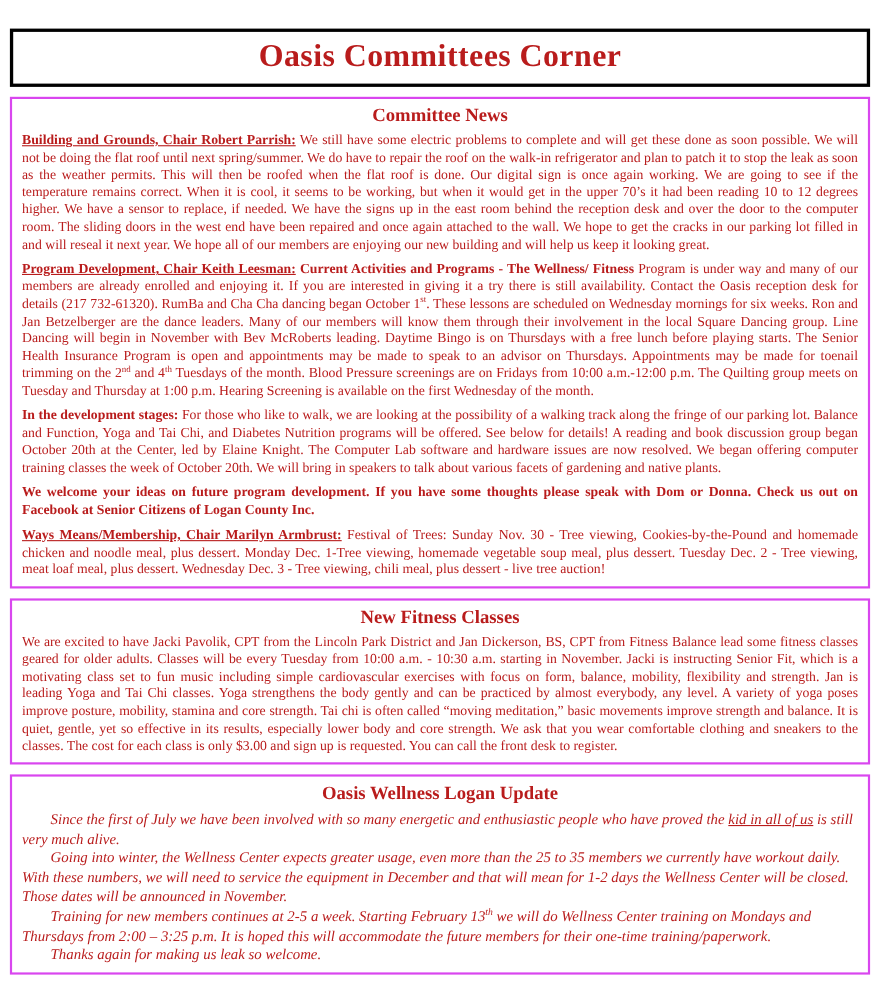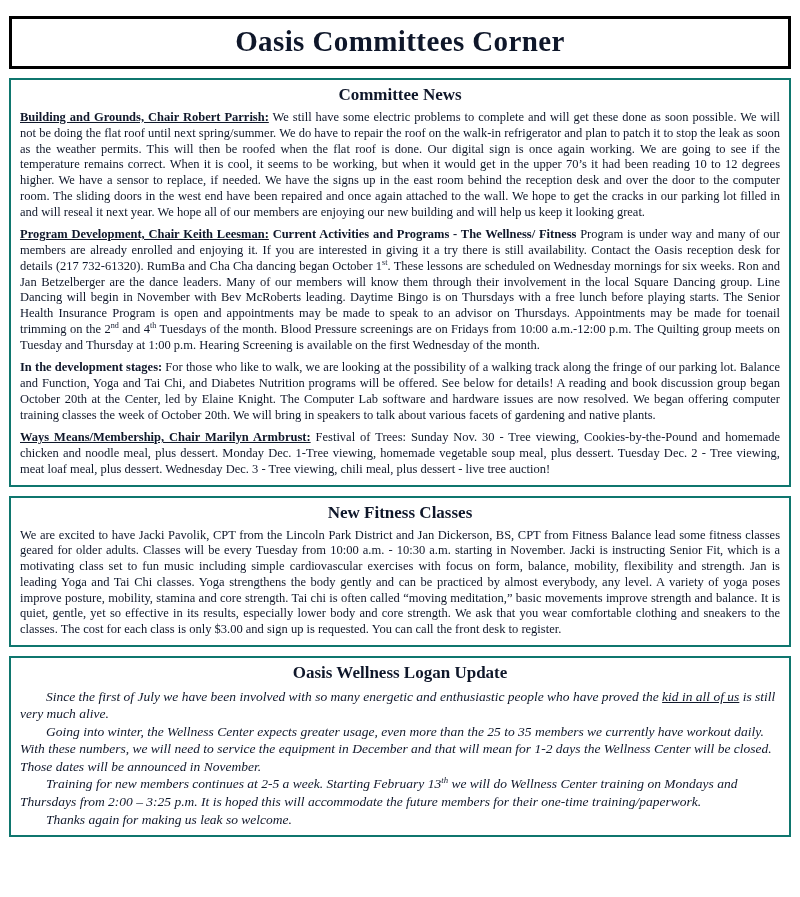--- a/index.html
+++ b/index.html
@@ -5,9 +5,9 @@
   html,body{margin:0;padding:0;background:#ffffff;}
   .page{
     width:800px;height:897px;box-sizing:border-box;
-    padding:16px 9px 6px;
+    padding:26px 9px 6px;
     font-family:"Liberation Serif","DejaVu Serif",serif;
-    color:#0f172a;overflow:hidden;background:#fff;
+    color:#b91c1c;overflow:hidden;background:#fff;
   }
   .title-box{
     border:3px solid #000;text-align:center;

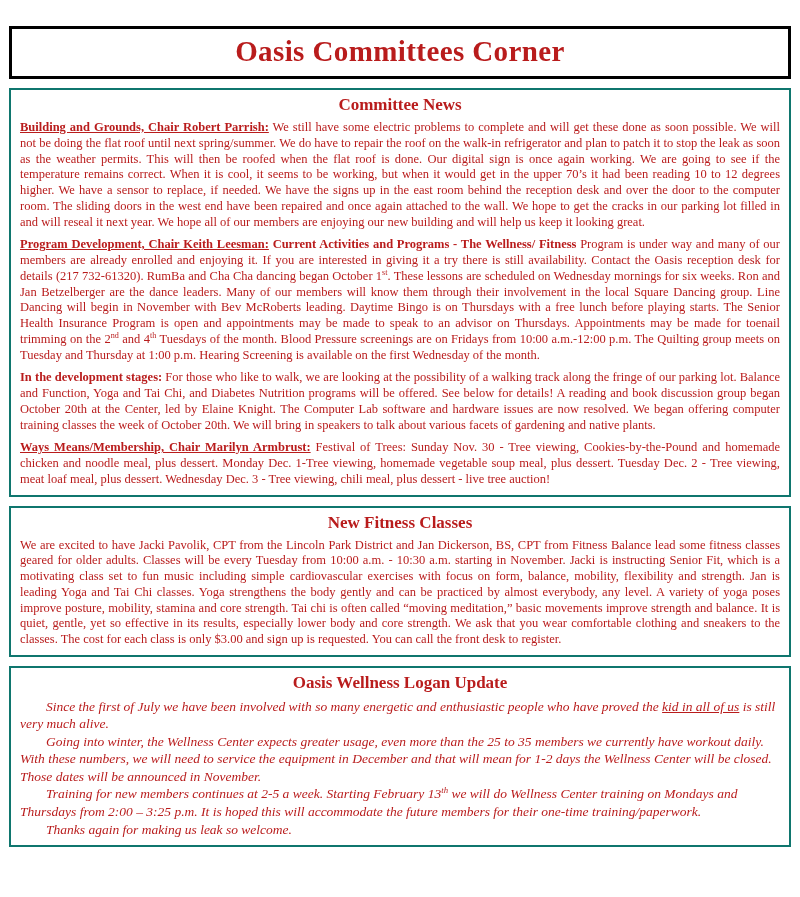--- a/index.html
+++ b/index.html
@@ -14,7 +14,7 @@
     padding:6px 0 8px;margin-bottom:9px;
   }
   .title-box h1{margin:0;font-size:29px;font-weight:bold;letter-spacing:.4px;}
-  .box{border:2px solid #0f766e;padding:3px 9px 7px;margin-bottom:9px;}
+  .box{border:2px solid #d946ef;padding:3px 9px 7px;margin-bottom:9px;}
   .box h2{margin:2px 0 5px;text-align:center;font-size:17px;font-weight:bold;}
   .para{margin:0 0 7px;font-size:12.5px;line-height:1.26;text-align:justify;}
   .box .para:last-child{margin-bottom:0;}

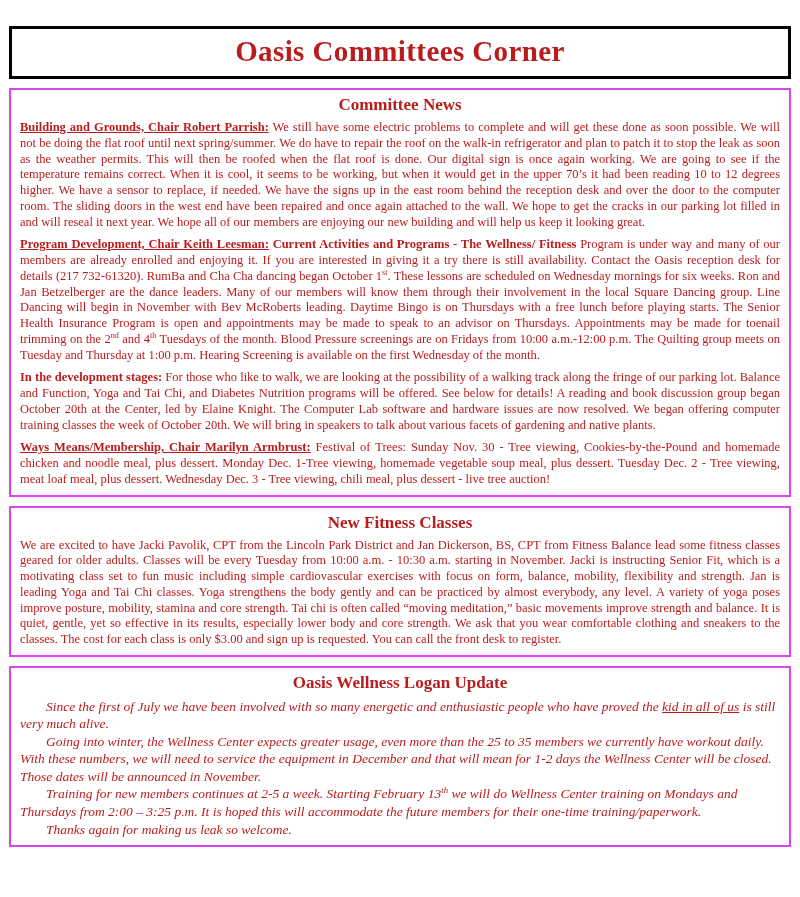--- a/index.html
+++ b/index.html
@@ -40,6 +40,7 @@
     <p class="para"><span class="b u">Building and Grounds, Chair Robert Parrish:</span><span>  We still have some electric problems to complete and will get these done as soon possible.  We will not be doing the flat roof until next spring/summer.  We do have to repair the roof on the walk-in refrigerator and plan to patch it to stop the leak as soon as the weather permits.  This will then be roofed when the flat roof is done.  Our digital sign is once again working.  We are going to see if the temperature remains correct.  When it is cool, it seems to be working, but when it would get in the upper 70’s it had been reading 10 to 12 degrees higher.  We have a sensor to replace, if needed.  We have the signs up in the east room behind the reception desk and over the door to the computer room.  The sliding doors in the west end have been repaired and once again attached to the wall.  We hope to get the cracks in our parking lot filled in and will reseal it next year.  We hope all of our members are enjoying our new building and will help us keep it looking great.</span></p>
     <p class="para"><span class="b u">Program Development, Chair Keith Leesman:</span><span class="b">  Current Activities and Programs - The Wellness/ Fitness</span><span> Program is under way and many of our members are already enrolled and enjoying it.  If you are interested in giving it a try there is still availability.  Contact the Oasis reception desk for details (217 732-61320).  RumBa and Cha Cha dancing began October 1</span><sup>st</sup><span>.  These lessons are scheduled on Wednesday mornings for six weeks. Ron and Jan Betzelberger are the dance leaders.  Many of our members will know them through their involvement in the local Square Dancing group.  Line Dancing will begin in November with Bev McRoberts leading.  Daytime Bingo is on Thursdays with a free lunch before playing starts.  The Senior Health Insurance Program is open and appointments may be made to speak to an advisor on Thursdays.  Appointments may be made for toenail trimming on the 2</span><sup>nd</sup><span> and 4</span><sup>th</sup><span> Tuesdays of the month.  Blood Pressure screenings are on Fridays from 10:00 a.m.-12:00 p.m.  The Quilting group meets on Tuesday and Thursday at 1:00 p.m.  Hearing Screening is available on the first Wednesday of the month.</span></p>
     <p class="para"><span class="b">In the development stages:</span><span>  For those who like to walk, we are looking at the possibility of a walking track along the fringe of our parking lot. Balance and Function, Yoga and Tai Chi, and Diabetes Nutrition programs will be offered.  See below for details!  A reading and book discussion group began October 20th at the Center, led by Elaine Knight.  The Computer Lab software and hardware issues are now resolved.  We began offering computer training classes the week of October 20th.  We will bring in speakers to  talk about various facets of gardening and native plants.</span></p>
+    <p class="para"><span class="b">We welcome your ideas on future program development.  If you have some thoughts please speak with Dom or Donna.  Check us out on Facebook at Senior Citizens of Logan County Inc.</span></p>
     <p class="para"><span class="b u">Ways Means/Membership, Chair Marilyn Armbrust:</span><span>  Festival of Trees:  Sunday Nov. 30 - Tree viewing, Cookies-by-the-Pound and homemade chicken and noodle meal,  plus dessert.  Monday Dec. 1-Tree viewing, homemade vegetable soup meal, plus dessert.  Tuesday Dec. 2 - Tree viewing, meat loaf meal, plus dessert.  Wednesday Dec. 3 - Tree viewing, chili meal, plus dessert - live tree auction!</span></p>
   </section>
 

